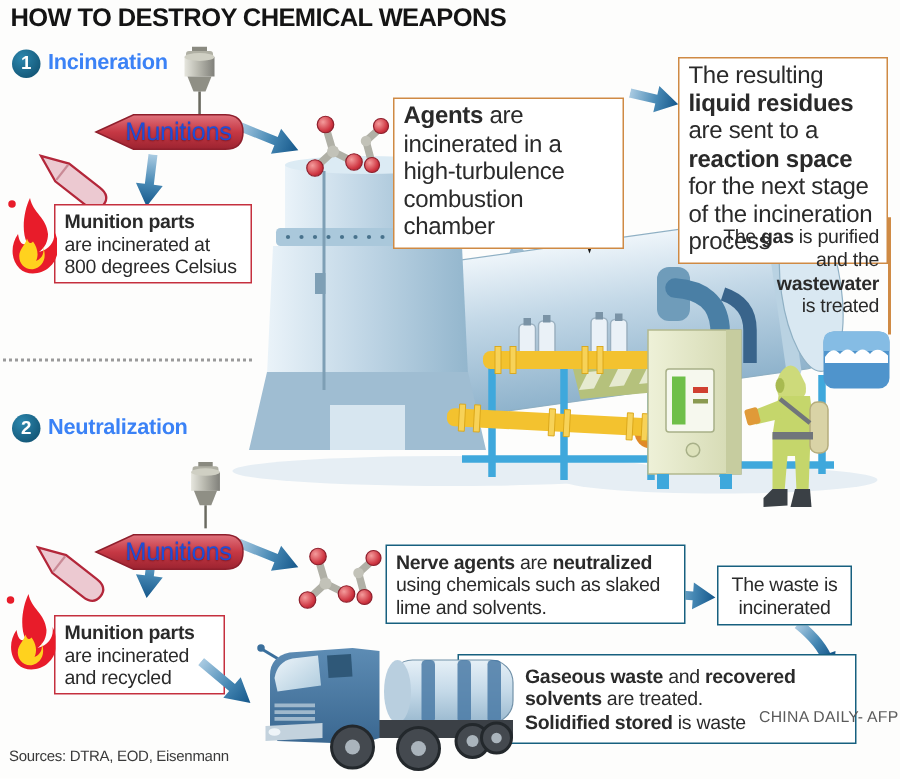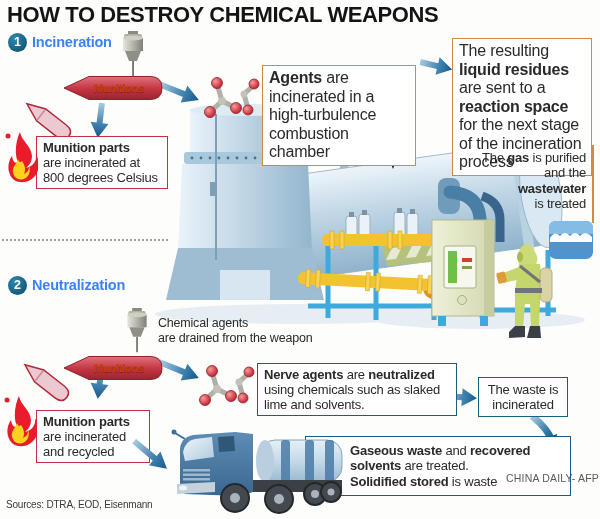--- a/index.html
+++ b/index.html
@@ -8,7 +8,7 @@
          font-family:"Liberation Sans", sans-serif;color:#2a2a2a;}
   .abs{position:absolute;}
   b{font-weight:bold;}
-  .title{font-size:22px;font-weight:800;letter-spacing:-0.4px;color:#141414;white-space:nowrap;}
+  .title{font-size:17px;font-weight:800;letter-spacing:-0.4px;color:#141414;white-space:nowrap;}
   .badge{width:19px;height:19px;border-radius:50%;background:radial-gradient(circle at 35% 30%, #2c87ae, #0d4a68);
          color:#fff;font-size:12.5px;font-weight:bold;text-align:center;line-height:19px;}
   .steplabel{font-size:14.5px;font-weight:bold;color:#3b82f6;letter-spacing:-0.2px;}

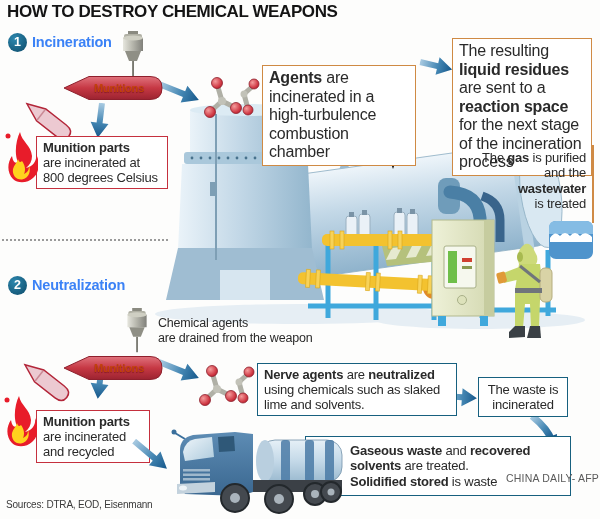--- a/index.html
+++ b/index.html
@@ -20,7 +20,7 @@
   .gasnote{font-size:13px;line-height:1.18;text-align:right;letter-spacing:-0.2px;}
   .oline{background:#cf8a44;}
   .munitions-label{position:absolute;left:12px;top:0;right:0;bottom:0;text-align:center;
-      color:#c2410c;font-weight:bold;font-size:11px;line-height:28px;letter-spacing:-0.2px;
+      color:#1d4ed8;font-weight:normal;font-size:17px;line-height:28px;letter-spacing:-0.2px;
       text-shadow:0 1px 1px rgba(80,0,10,.45);}
   .dotted{border-top:2px dotted #9a9a9a;height:0;}
   .src{font-size:10px;color:#3a3a3a;letter-spacing:-0.2px;}

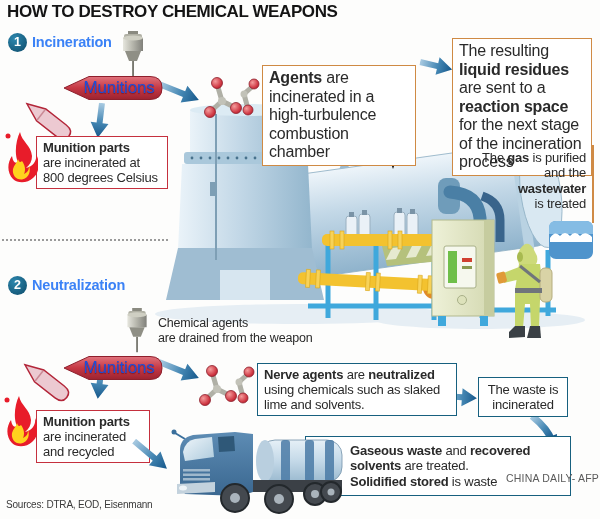--- a/index.html
+++ b/index.html
@@ -327,10 +327,6 @@
     <path d="M9,20 L25,20 L21,30 L13,30 Z" fill="#8f8f85"></path>
     <rect x="16.2" y="30" width="1.7" height="16" fill="#6a6a60"></rect>
   </svg>
-  <div class="abs note z3" style="left:158px;top:316px">
-    <div>Chemical agents</div>
-    <div>are drained from the weapon</div>
-  </div>
 
   <div class="abs z4" style="left:62px;top:354px;width:102px;height:28px">
     <svg width="102" height="28" viewBox="0 0 102 28">

